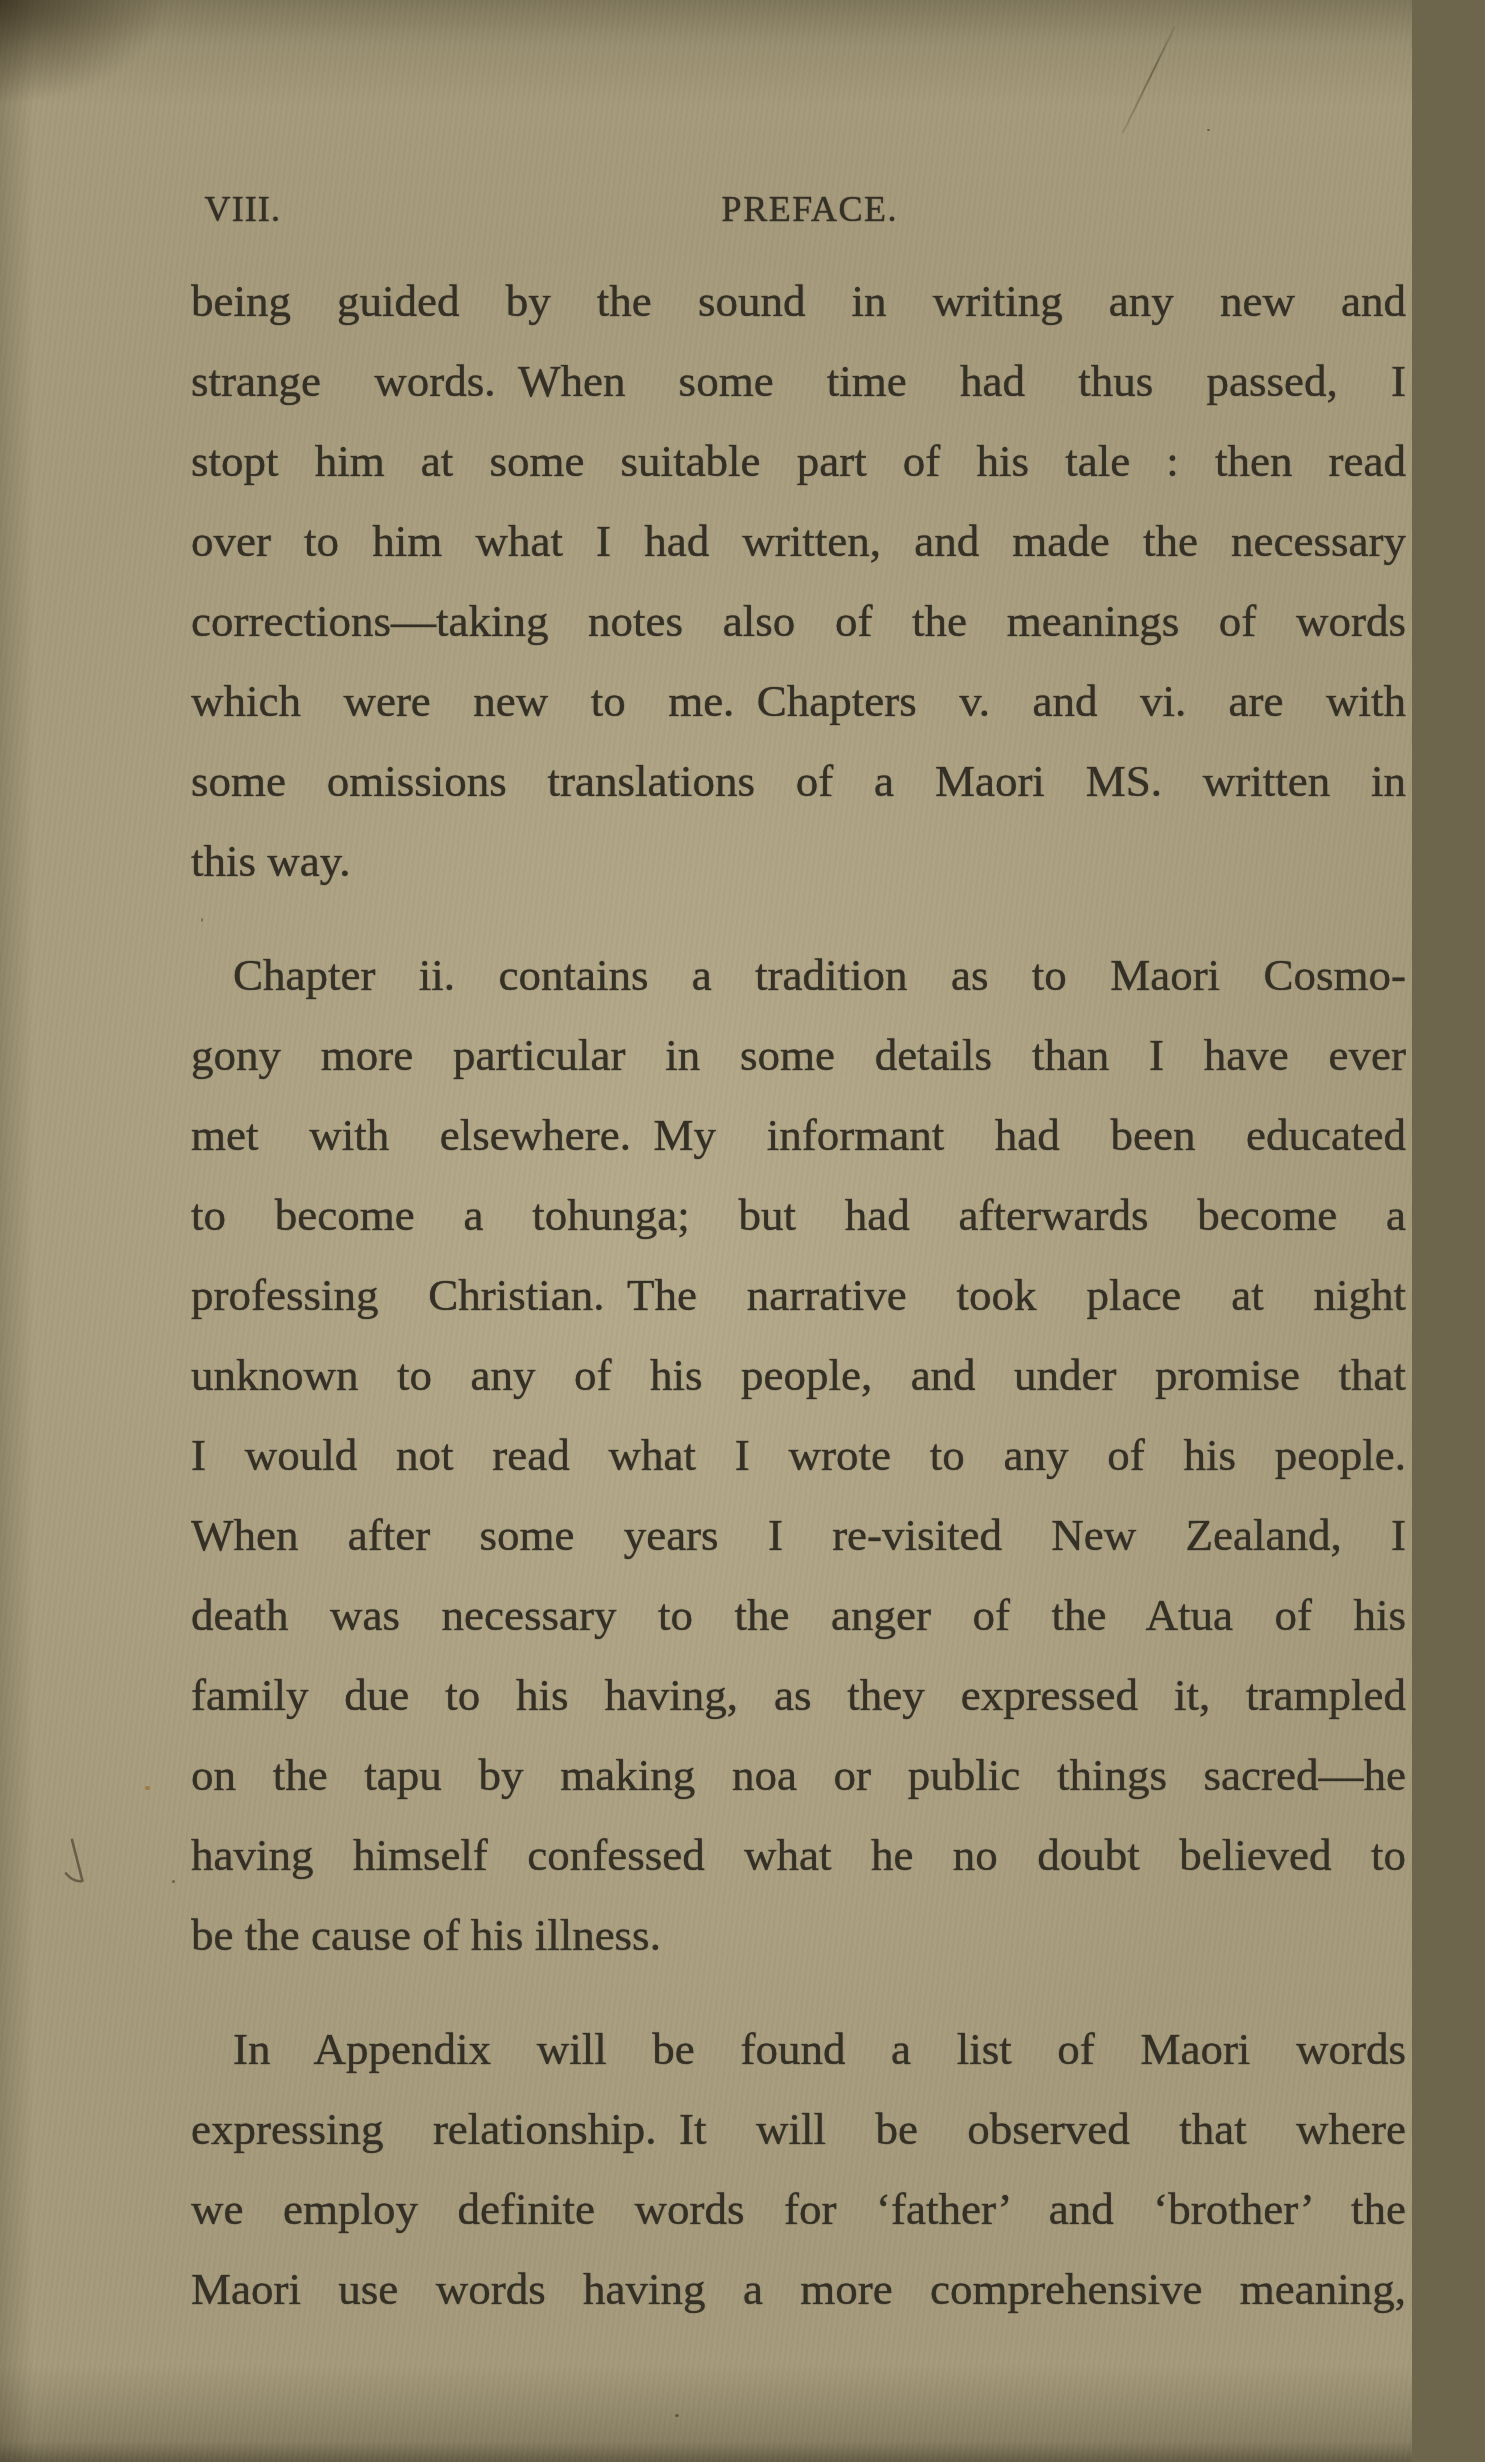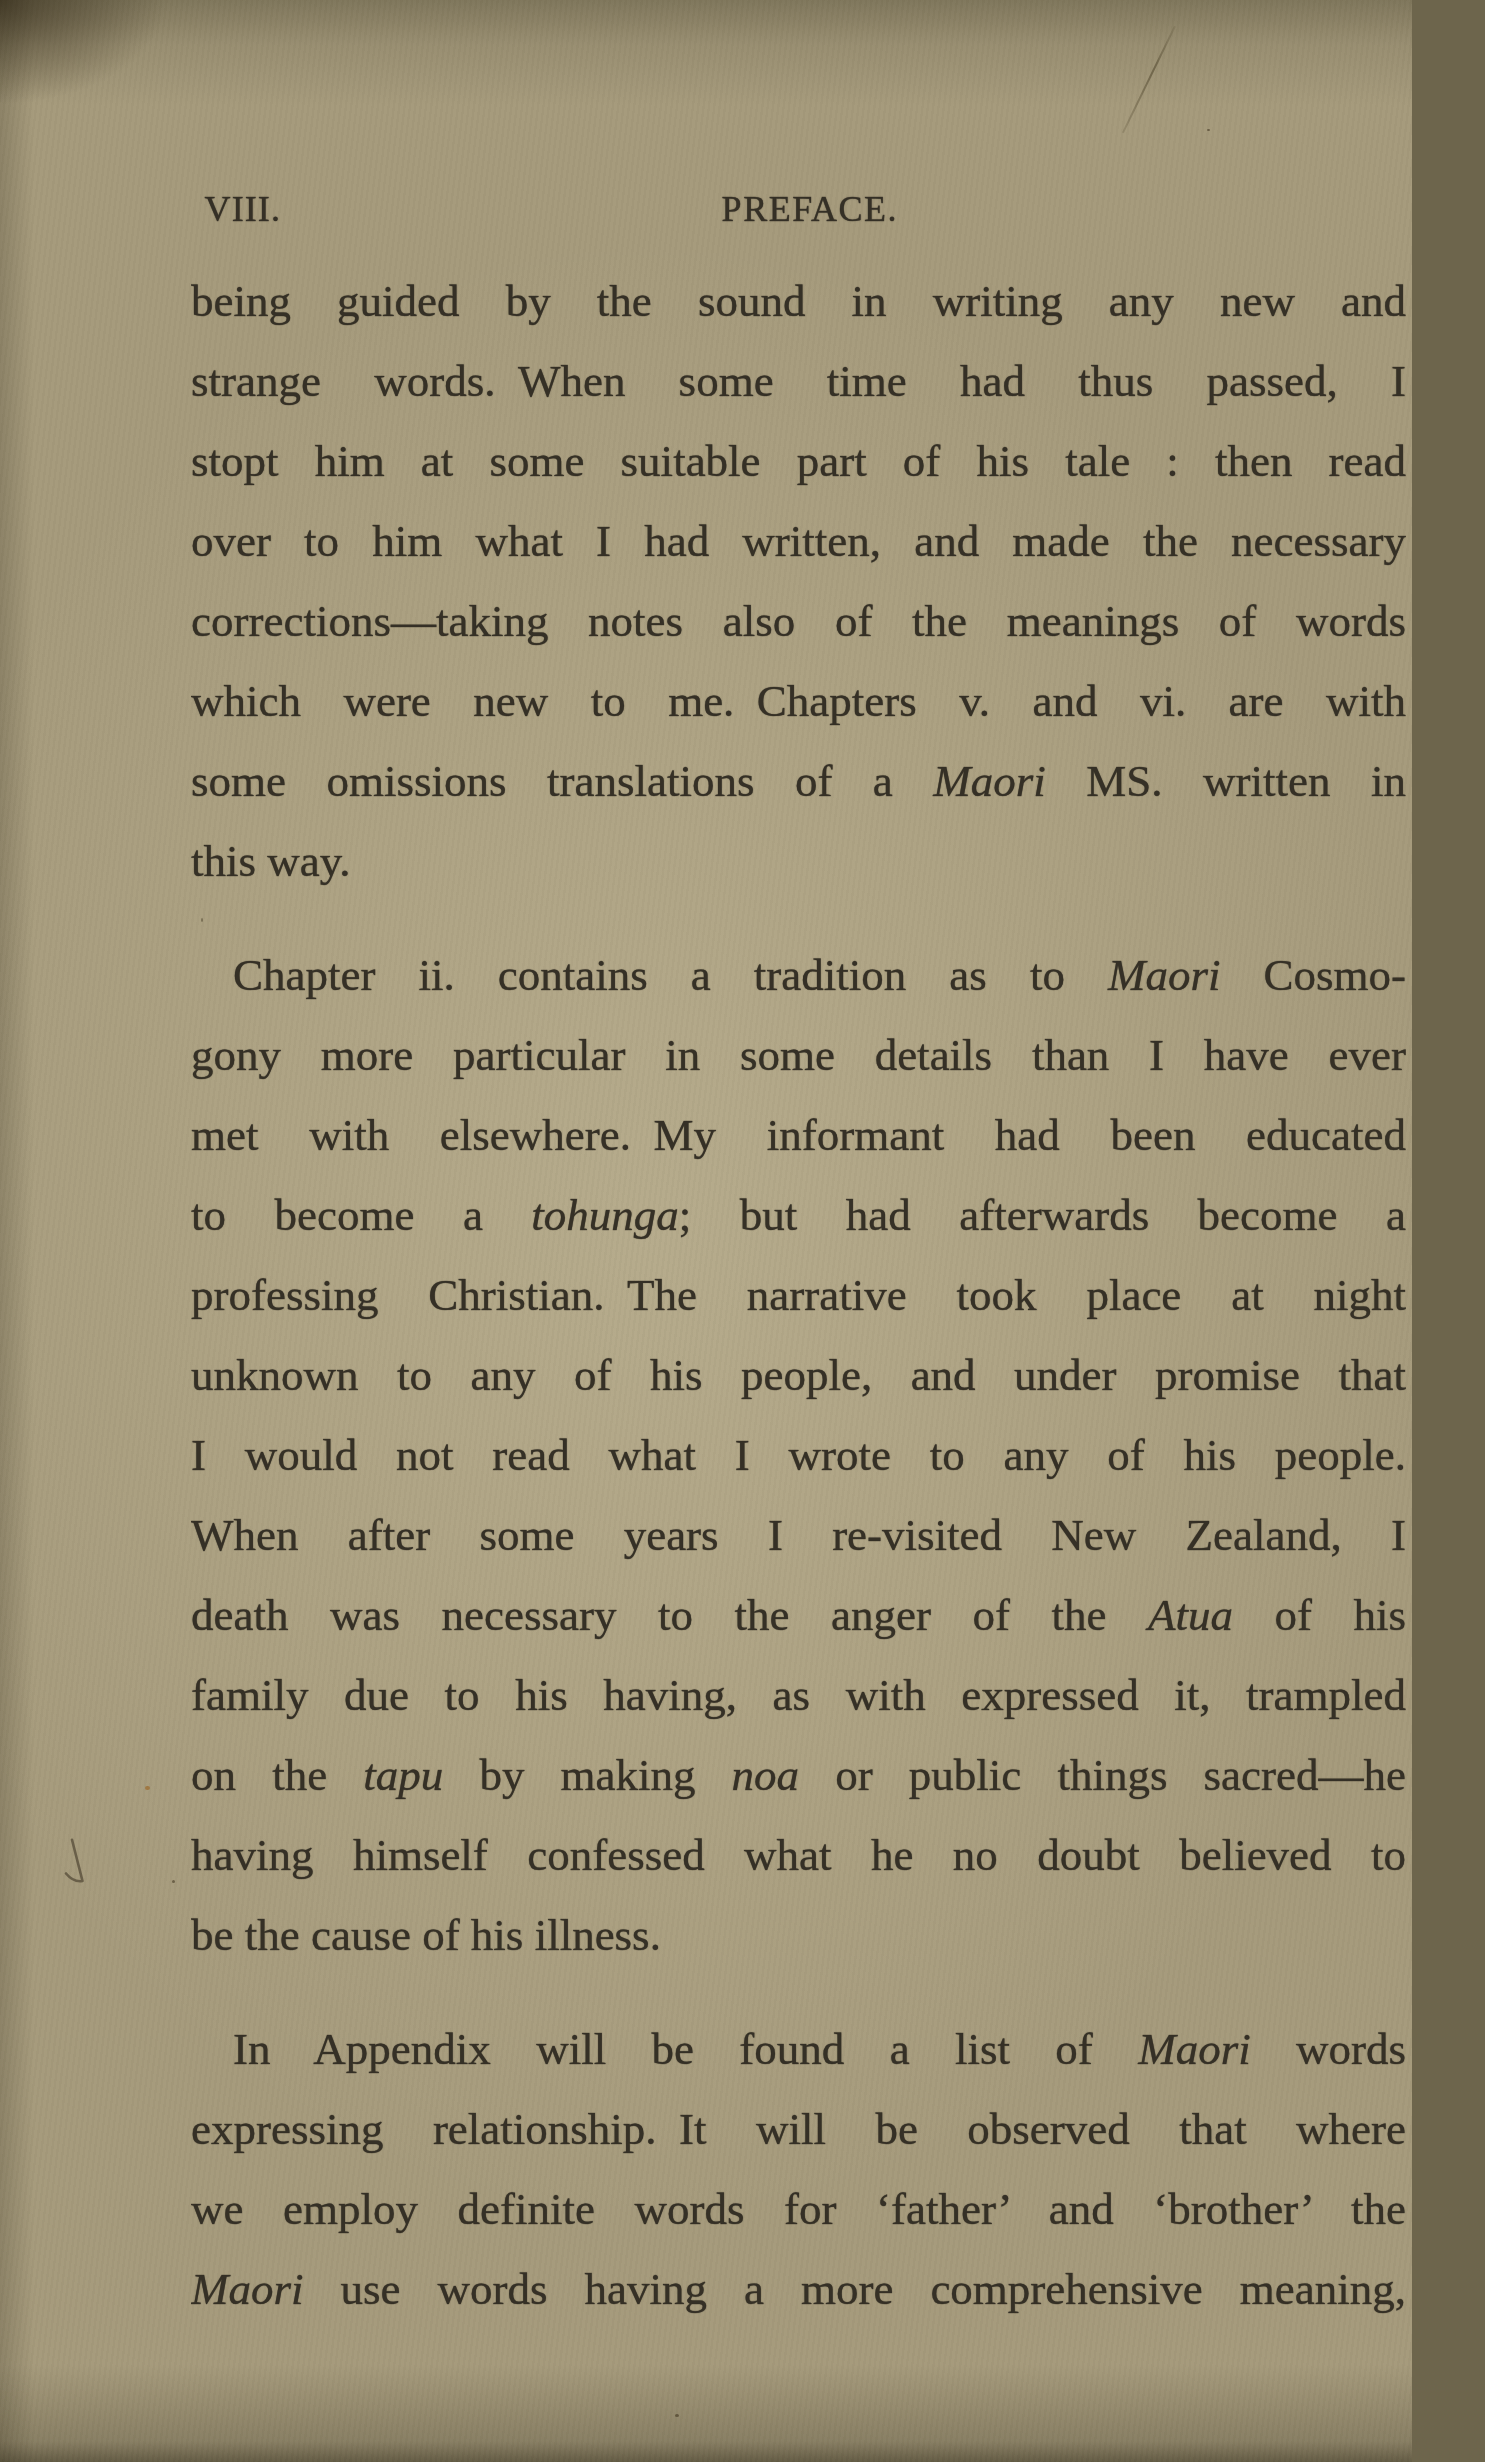--- a/index.html
+++ b/index.html
@@ -44,7 +44,7 @@
   .line.short{text-align-last:left;font-family:Liberation Serif, serif;}
   .line.indent{text-indent:42px;}
   .para-gap{height:34px;}
-  .it{font-style:italic;}
+  .it{}
   .scratch{
     position:absolute;left:1174px;top:26px;width:1.5px;height:119px;
     background:linear-gradient(180deg, rgba(75,65,40,0.15), rgba(75,65,40,0.55) 40%, rgba(75,65,40,0.2));

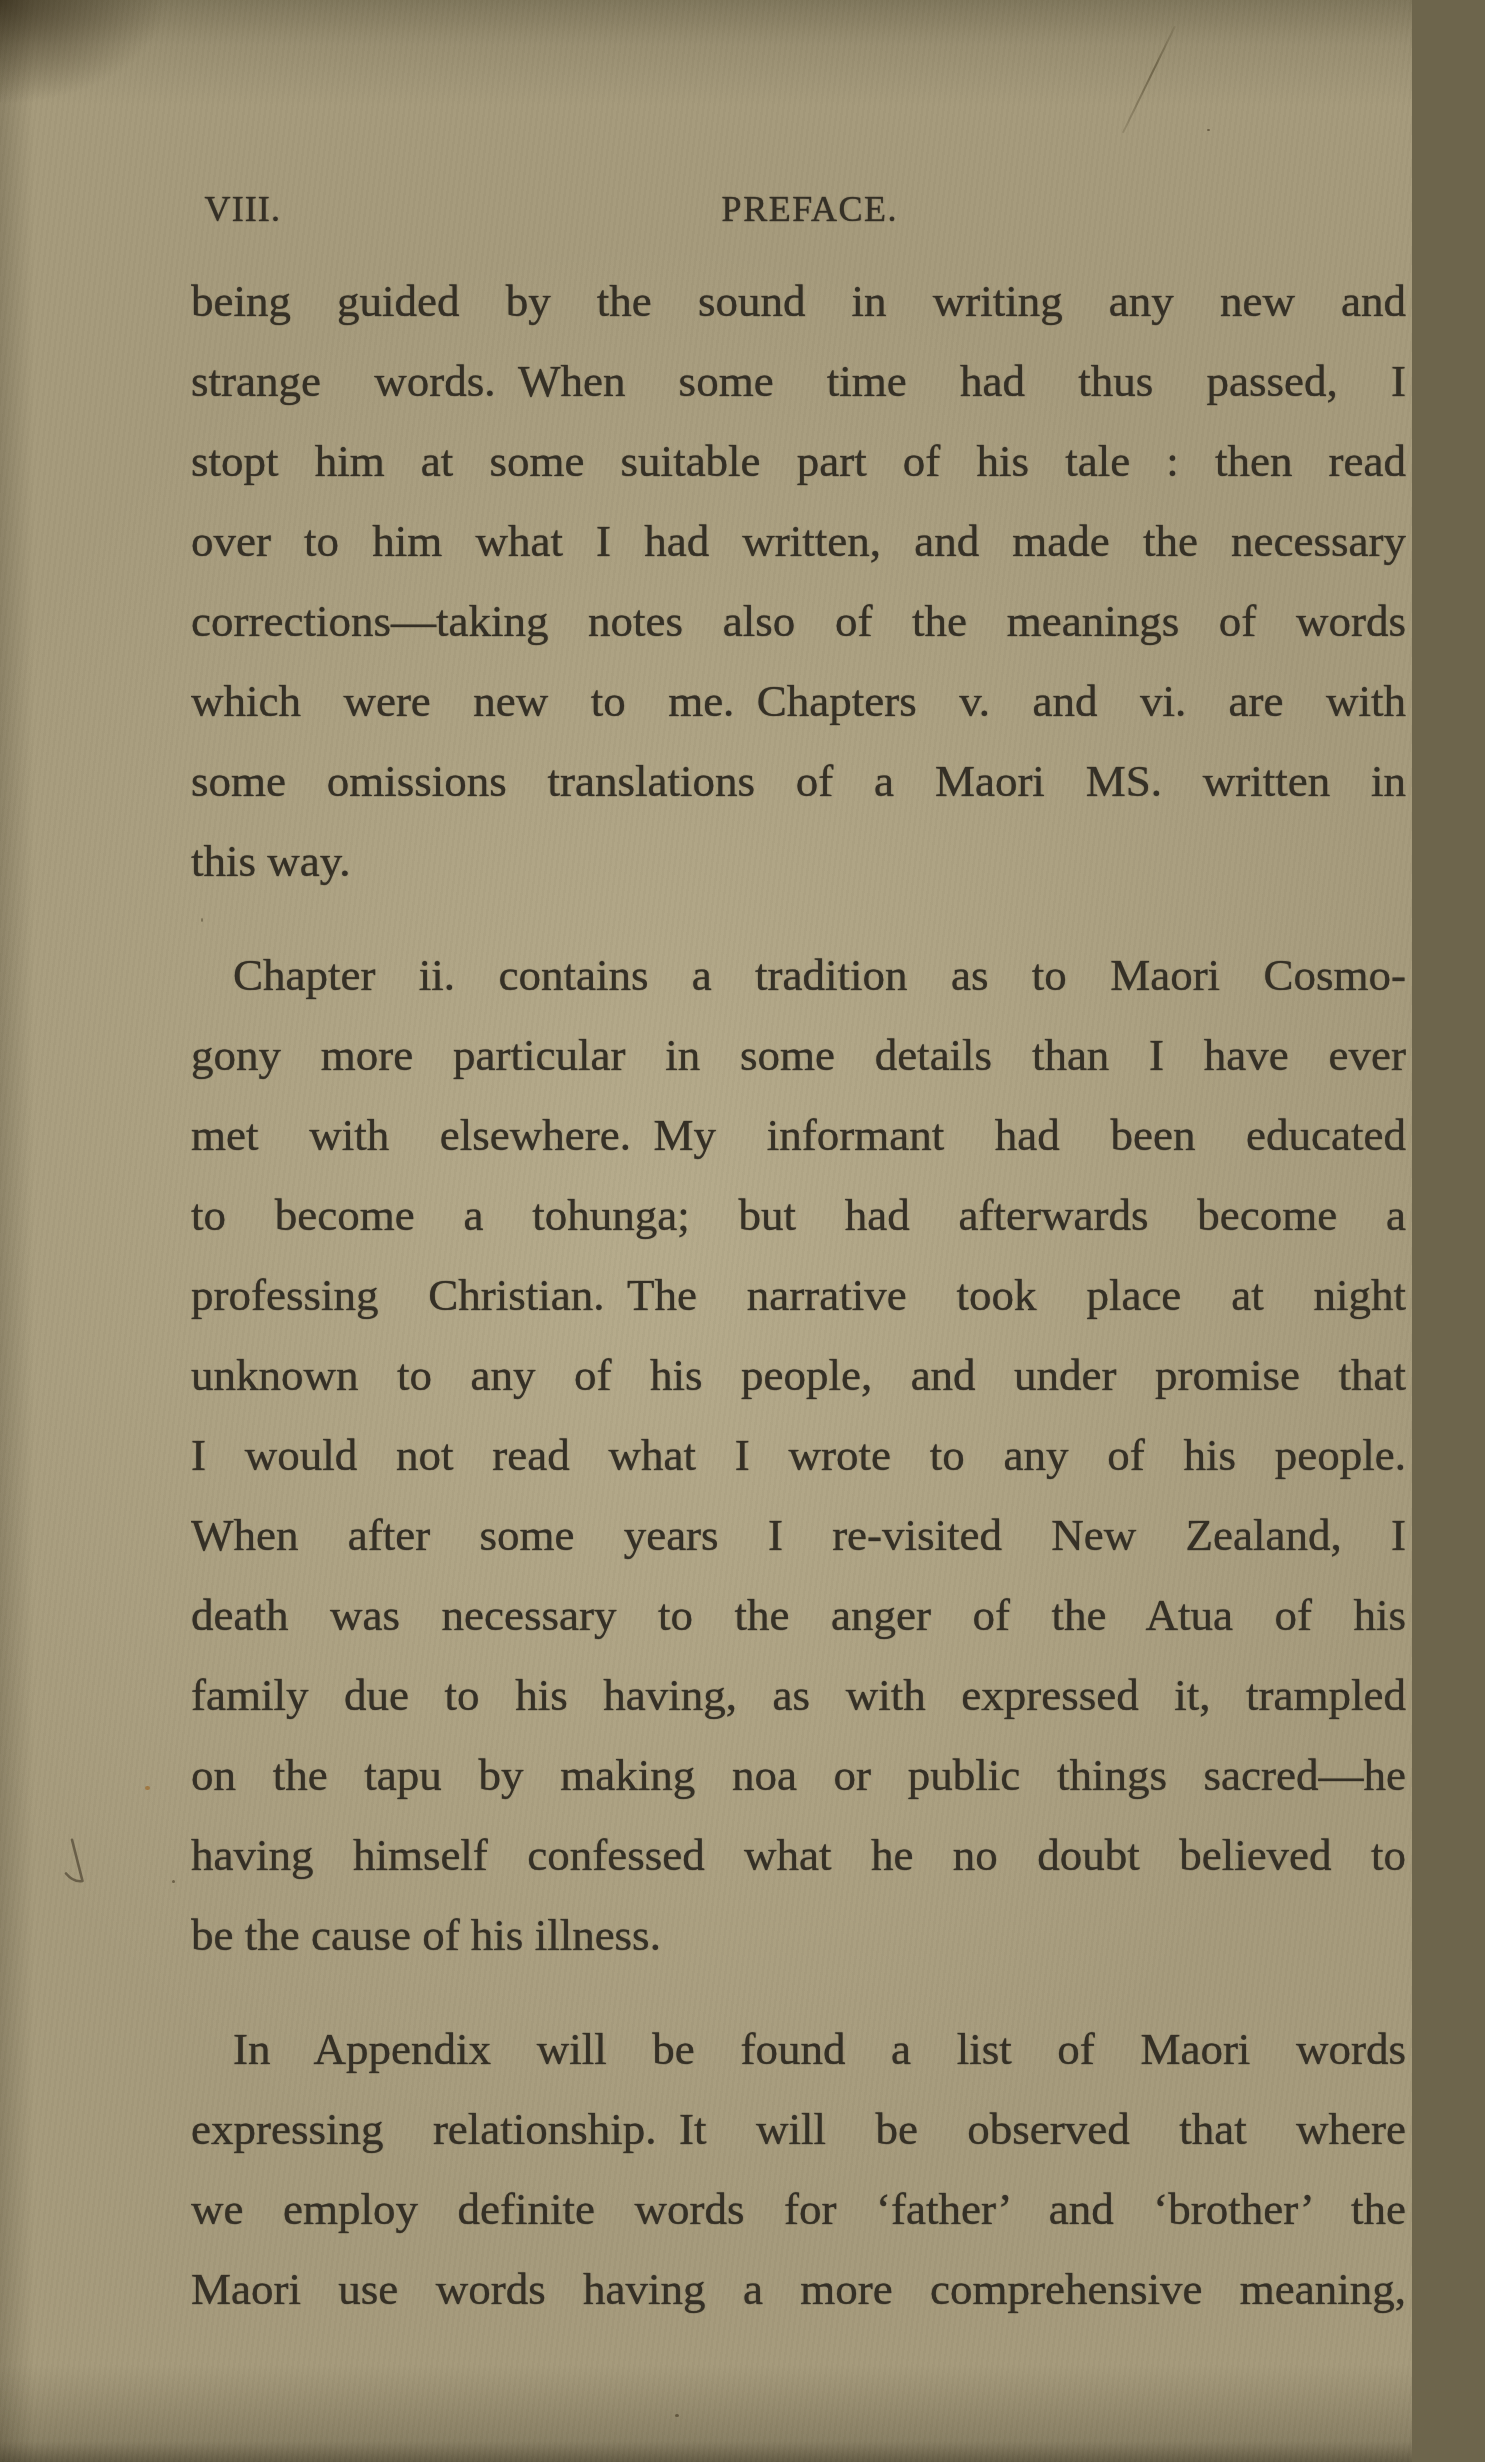--- a/index.html
+++ b/index.html
@@ -91,7 +91,7 @@
       <div class="line"><span>I would not read what I wrote to any of his people.</span></div>
       <div class="line"><span>When after some years I re-visited New Zealand, I</span></div>
       <div class="line"><span>death was necessary to the anger of the </span><span class="it">Atua</span><span> of his</span></div>
-      <div class="line"><span>family due to his having, as with expressed it, trampled</span></div>
+      <div class="line"><span>family due to his having, as they expressed it, trampled</span></div>
       <div class="line"><span>on the </span><span class="it">tapu</span><span> by making </span><span class="it">noa</span><span> or public things sacred—he</span></div>
       <div class="line"><span>having himself confessed what he no doubt believed to</span></div>
       <div class="line short"><span>be the cause of his illness.</span></div>

